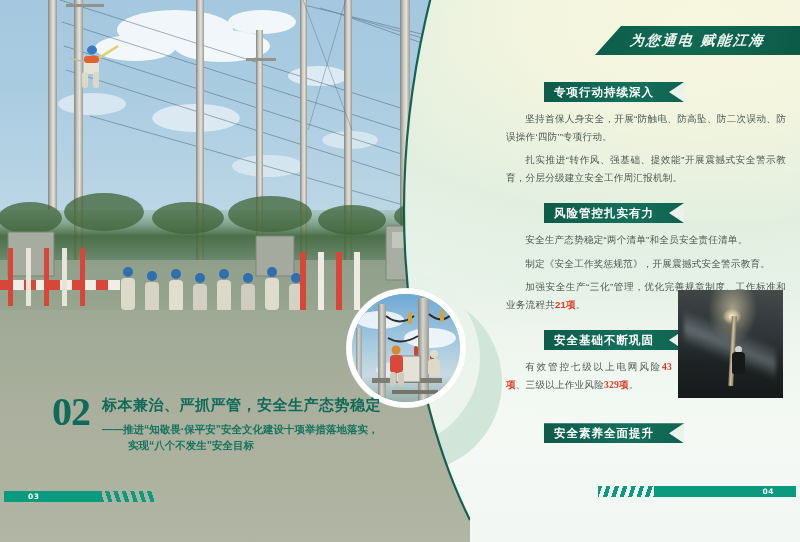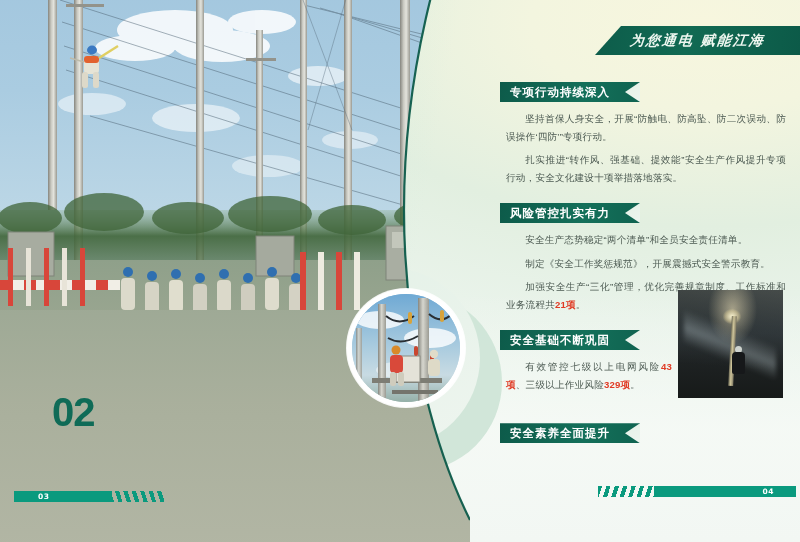--- a/index.html
+++ b/index.html
@@ -186,7 +186,7 @@
     background: transparent;
     border-right: 16px solid transparent;
   }
-  .label-wrap { position: relative; display: inline-block; }
+  .label-wrap { position: relative; display: inline-block; margin-left: 44px; }
   .label-notch {
     position: absolute;
     right: 0; top: 0;

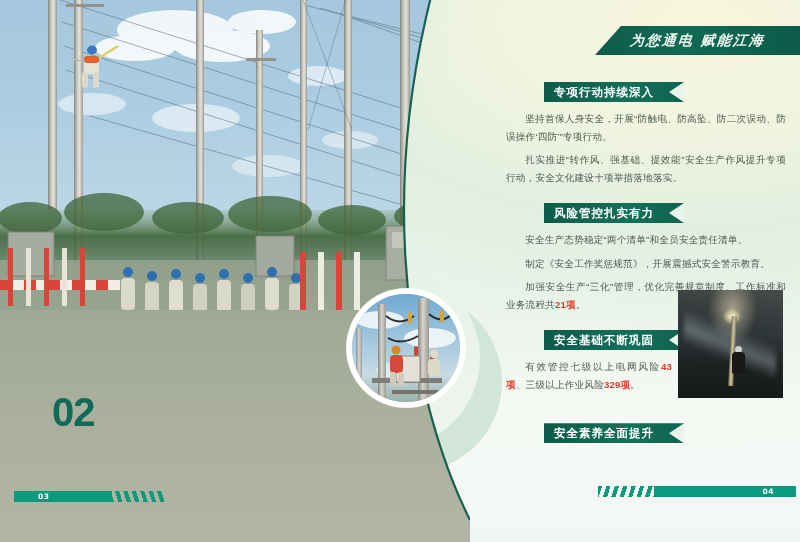--- a/index.html
+++ b/index.html
@@ -586,7 +586,7 @@
       </div>
       <div class="block-body">
         <p>坚持首保人身安全，开展“防触电、防高坠、防二次误动、防误操作‘四防’”专项行动。</p>
-        <p>扎实推进“转作风、强基础、提效能”安全生产作风提升专项行动，安全文化建设十项举措落地落实。</p>
+        <p>扎实推进“转作风、强基础、提效能”开展震撼式安全警示教育，分层分级建立安全工作周汇报机制。</p>
       </div>
     </div>
 

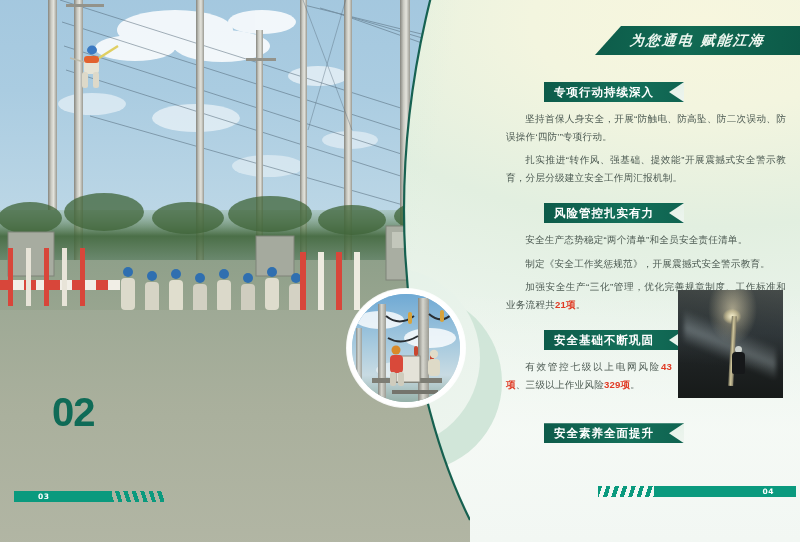--- a/index.html
+++ b/index.html
@@ -206,7 +206,7 @@
   .hl { color: #e03a24; font-weight: 700; }
 
   .block-risk { position: relative; }
-  .block-risk .block-body { width: 178px; }
+  .block-risk .block-body { width: 178px; font-family: Liberation Serif, serif; }
 
   
   .night-photo {

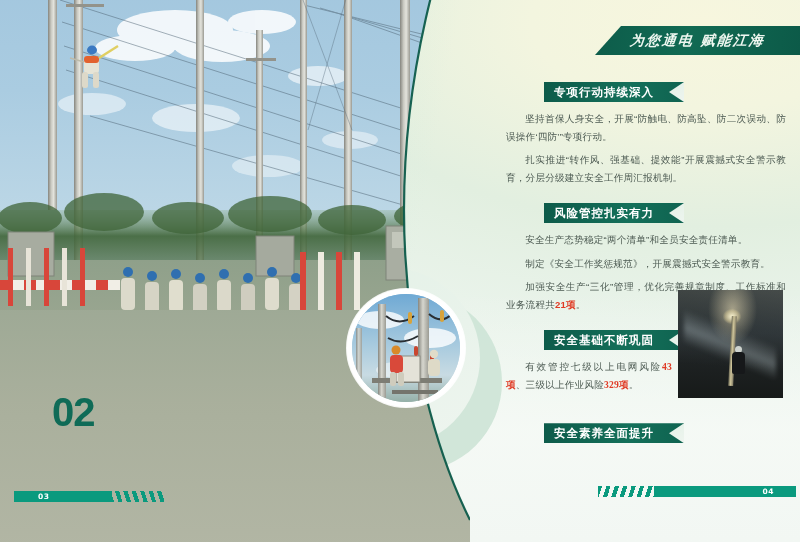--- a/index.html
+++ b/index.html
@@ -109,7 +109,7 @@
     gap: 12px;
   }
   .headline-num {
-    font-family: Liberation Sans, sans-serif;
+    font-family: Liberation Serif, serif;
     font-weight: 700;
     font-size: 40px;
     line-height: 40px;

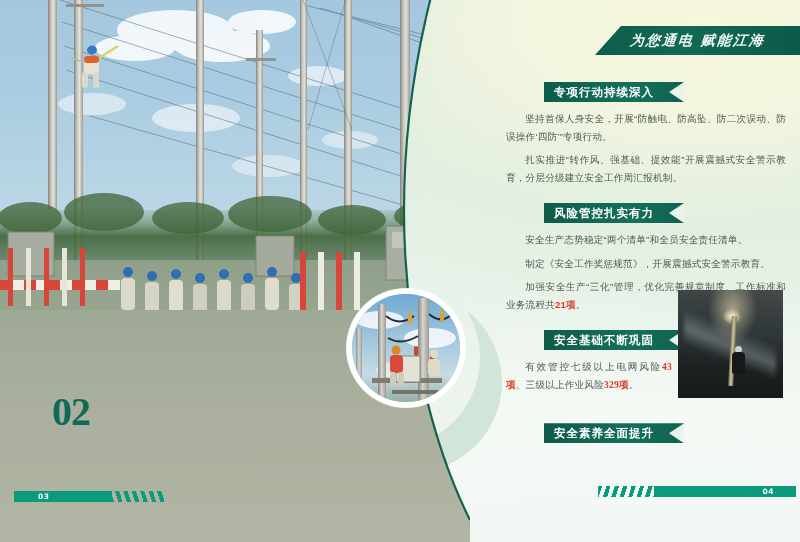--- a/index.html
+++ b/index.html
@@ -571,6 +571,13 @@
 
   <div class="headline">
     <div class="headline-num">02</div>
+    <div class="headline-texts">
+      <div class="headline-main">标本兼治、严抓严管，安全生产态势稳定</div>
+      <div class="headline-sub">
+        <span>——推进“知敬畏·保平安”安全文化建设十项举措落地落实，</span>
+        <span class="ln2">实现“八个不发生”安全目标</span>
+      </div>
+    </div>
   </div>
 
   <div class="top-ribbon">

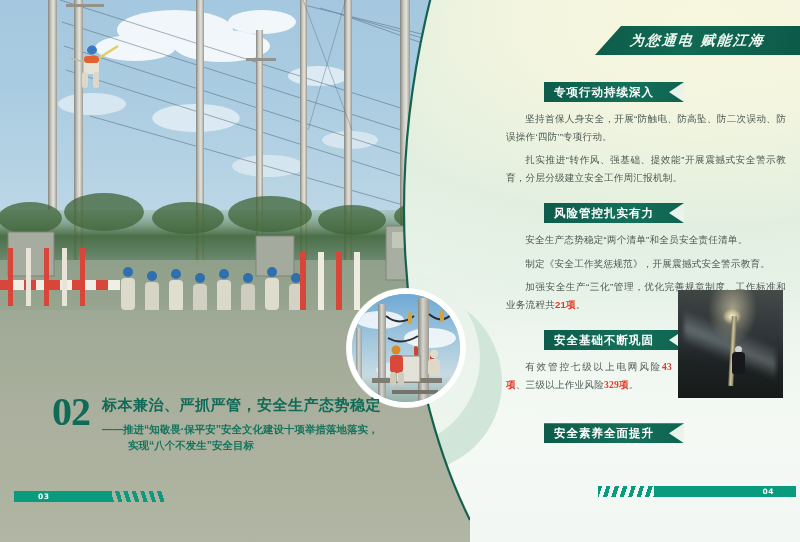--- a/index.html
+++ b/index.html
@@ -260,7 +260,7 @@
   
   .footer-left {
     position: absolute;
-    left: 14px;
+    left: 4px;
     bottom: 33px;
     width: 152px;
     height: 18px;

